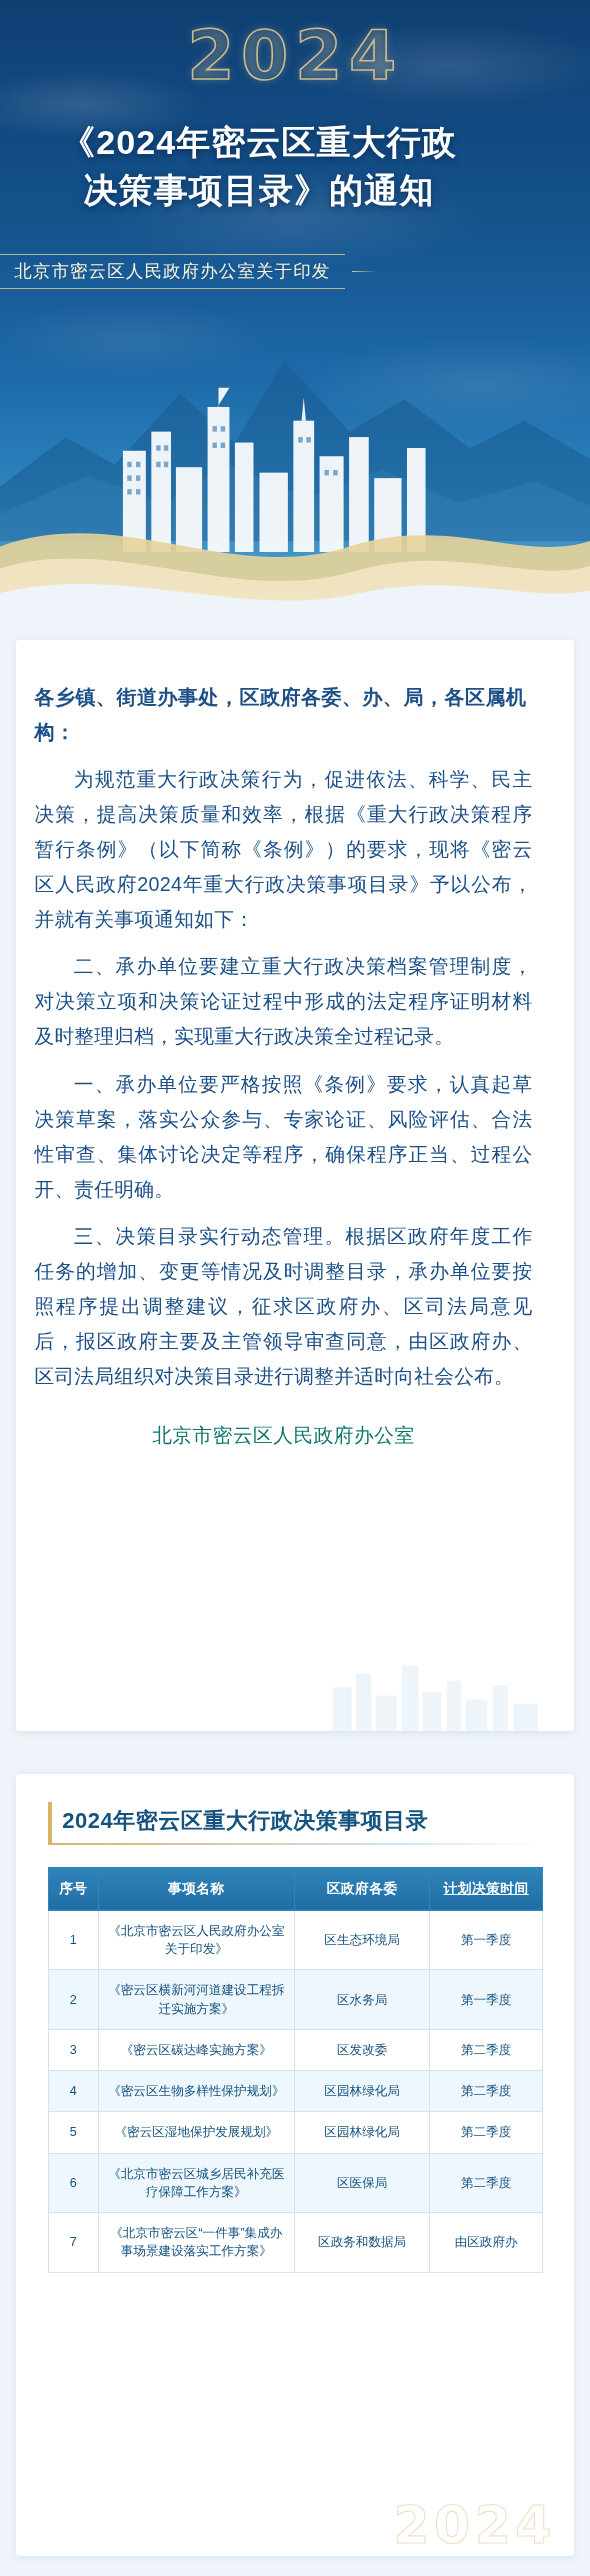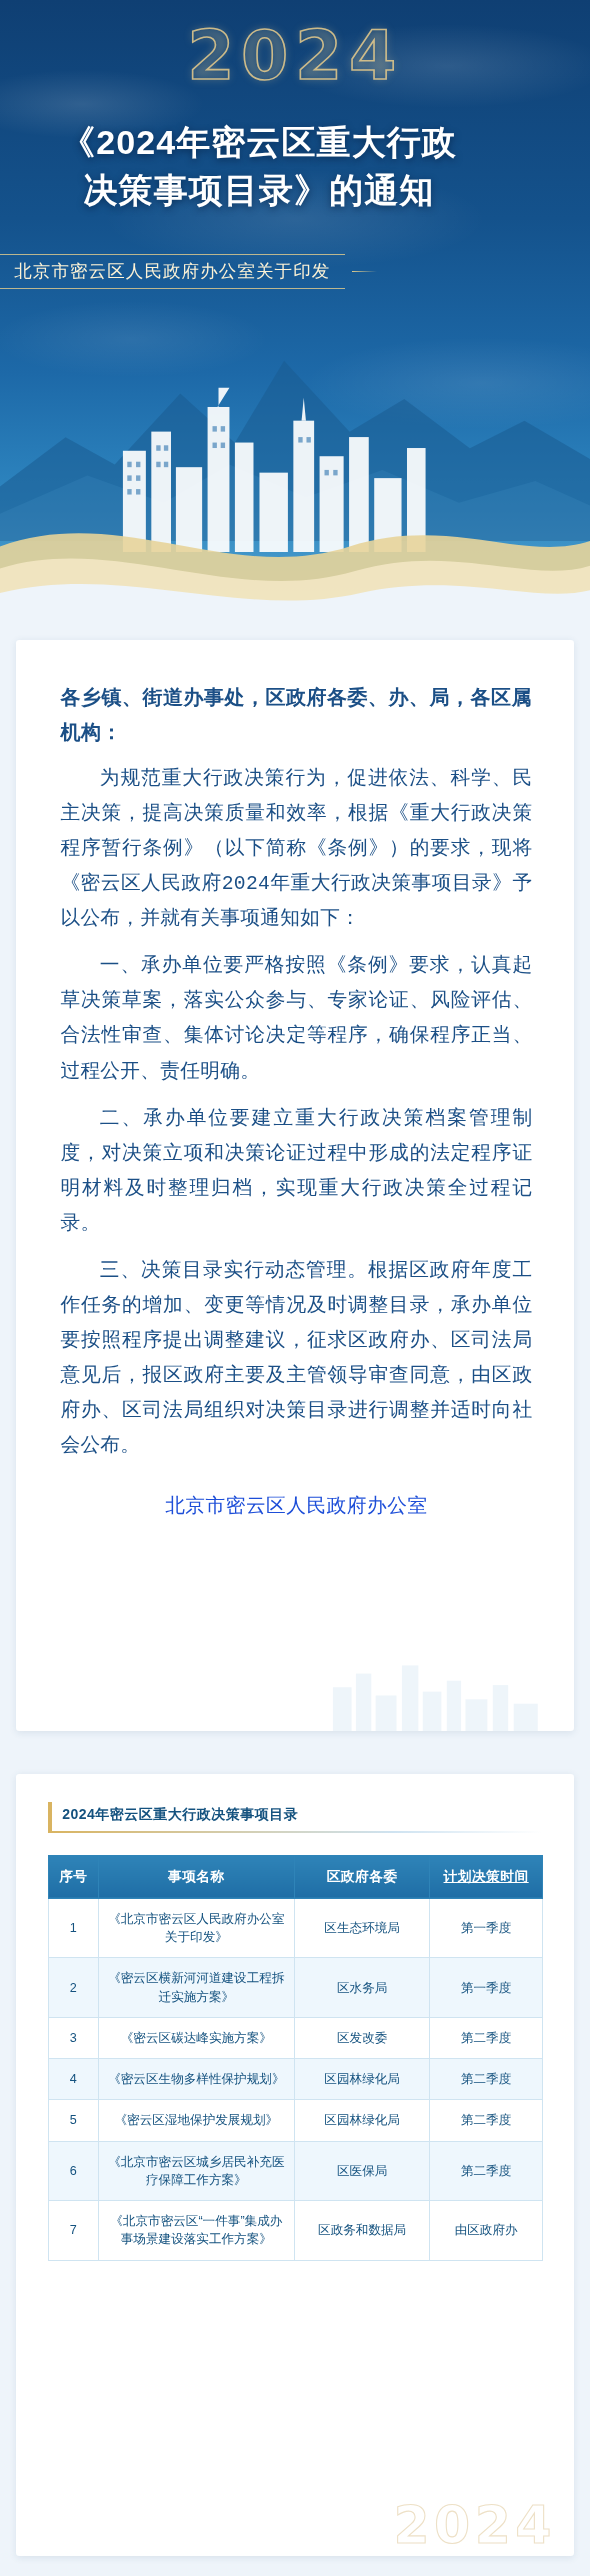--- a/index.html
+++ b/index.html
@@ -92,7 +92,7 @@
     position:absolute; right:22px; bottom:0; width:230px; height:82px;
     opacity:.35;
   }
-  .doc-inner { padding:40px 42px 0 44px; position:relative; z-index:2;}
+  .doc-inner { padding:40px 42px 0 18px; position:relative; z-index:2;}
   .salute {
     color:#1b4f86; font-weight:bold; font-size:20px; line-height:1.75;
     letter-spacing:0.5px;

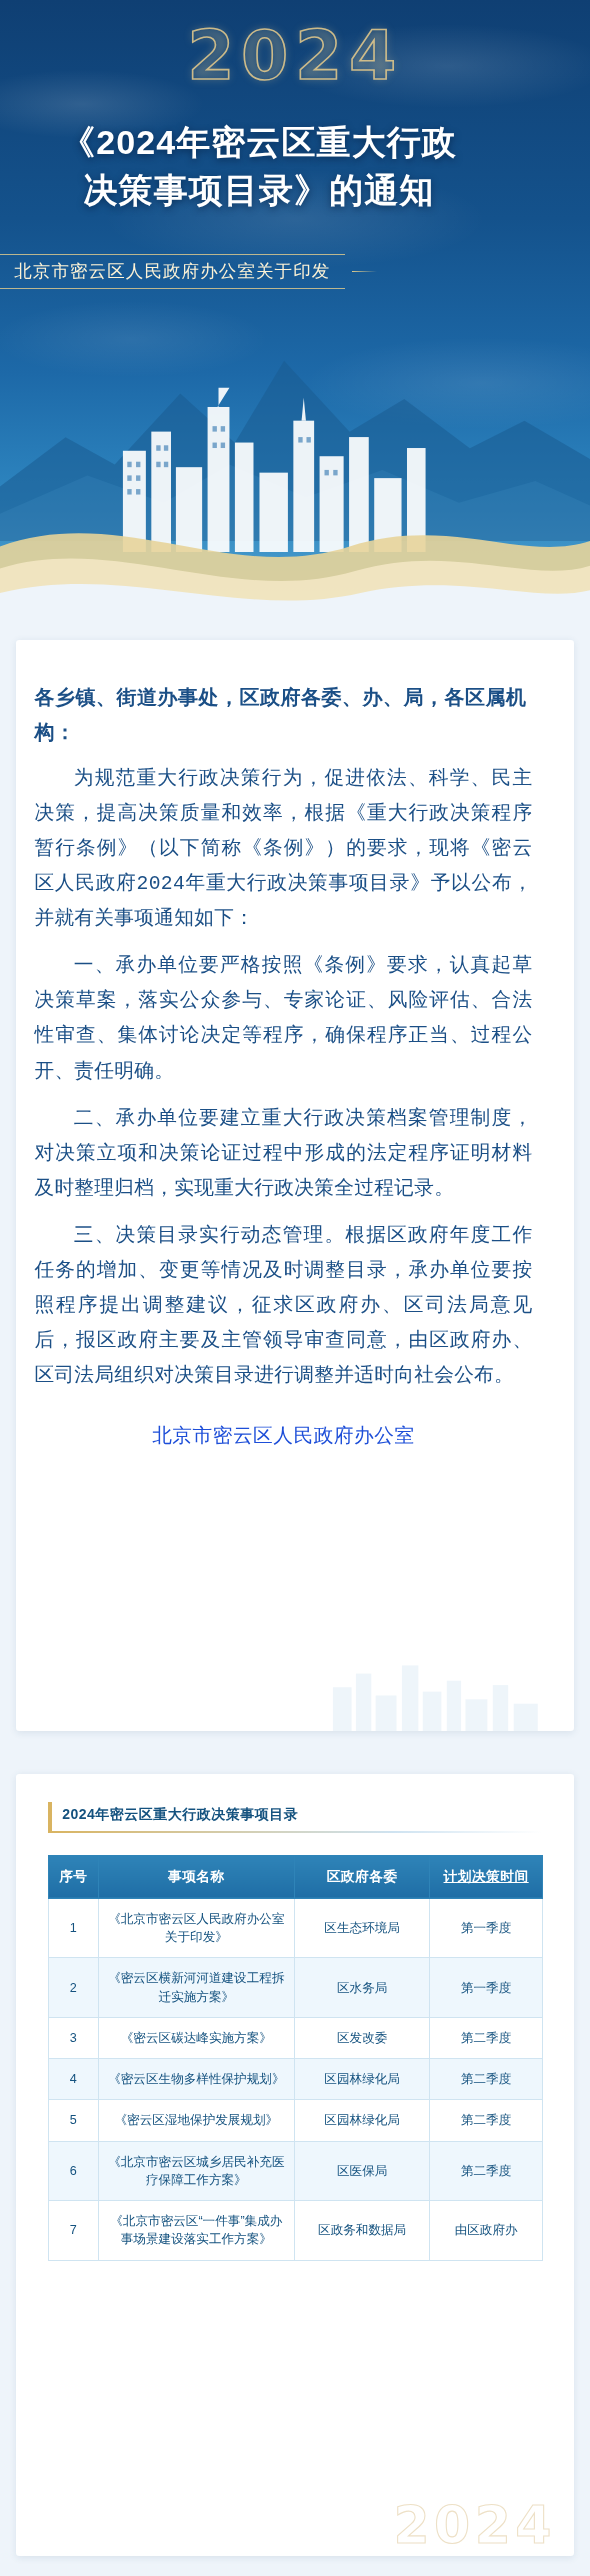--- a/index.html
+++ b/index.html
@@ -99,7 +99,7 @@
   }
   .para {
     color:#1b4f86; font-size:19.7px; line-height:1.78; letter-spacing:0.3px;
-    text-indent:2em; margin-top:12px; text-align:justify;font-family:Liberation Mono, monospace;
+    text-indent:2em; margin-top:12px; text-align:justify;
   }
   .signature {
     color:#1d4ed8; font-size:19.7px; line-height:1.7; margin-top:25px;

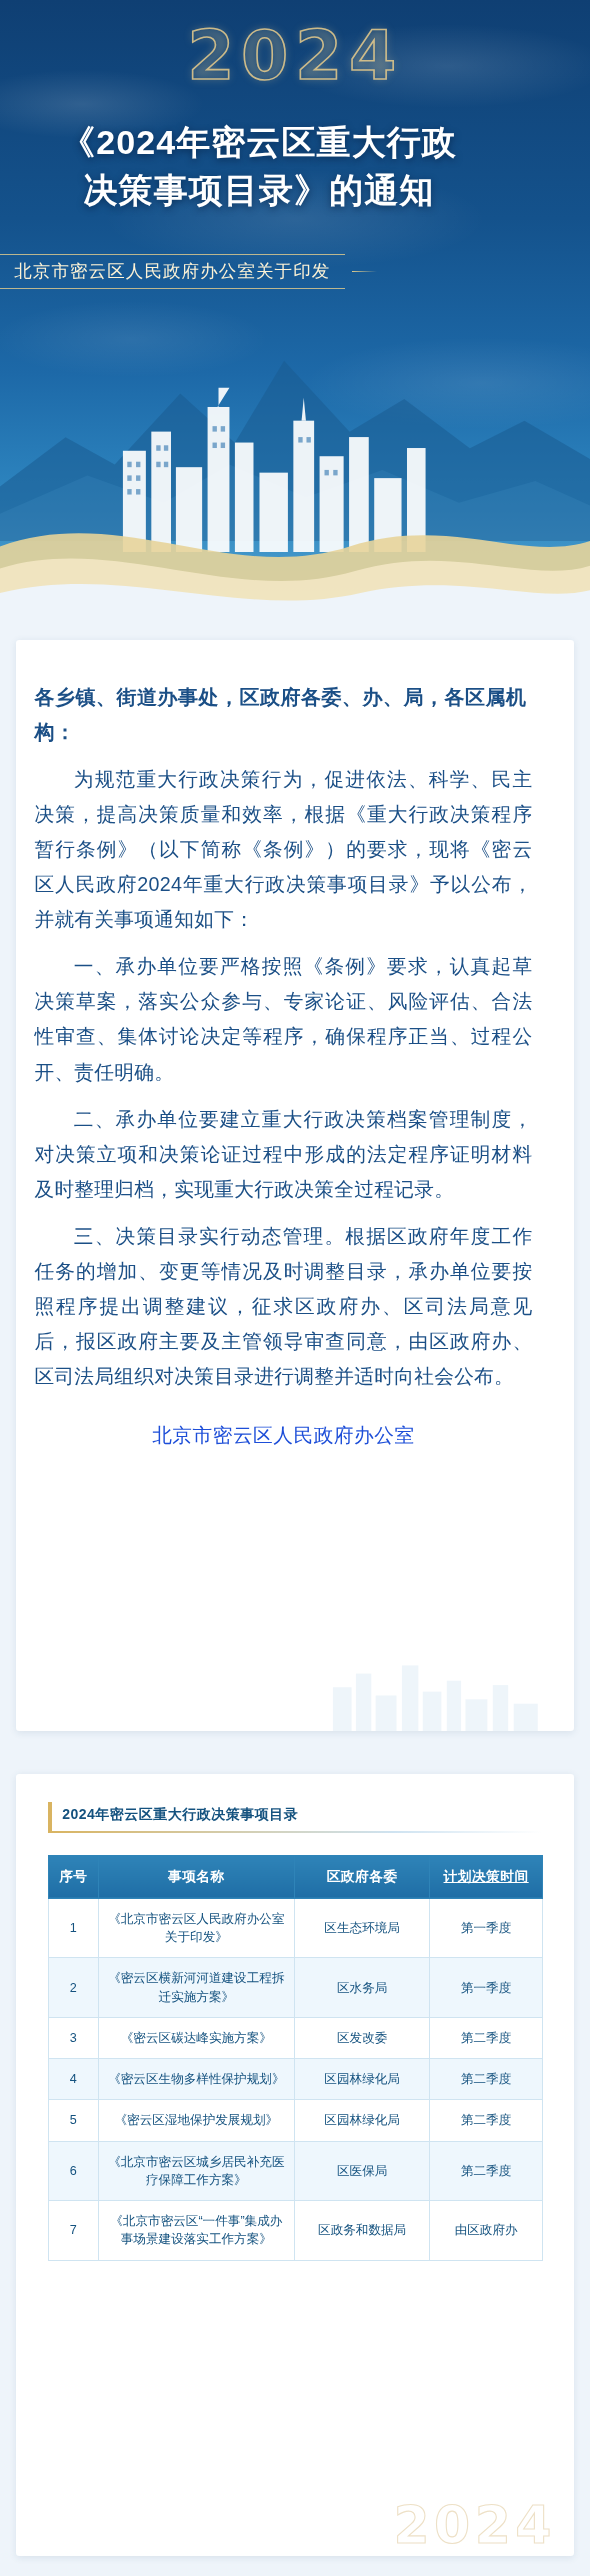--- a/index.html
+++ b/index.html
@@ -247,8 +247,8 @@
   <div class="doc-inner">
     <div class="salute">各乡镇、街道办事处，区政府各委、办、局，各区属机构：</div>
     <p class="para">为规范重大行政决策行为，促进依法、科学、民主决策，提高决策质量和效率，根据《重大行政决策程序暂行条例》（以下简称《条例》）的要求，现将《密云区人民政府2024年重大行政决策事项目录》予以公布，并就有关事项通知如下：</p>
+    <p class="para">二、承办单位要建立重大行政决策档案管理制度，对决策立项和决策论证过程中形成的法定程序证明材料及时整理归档，实现重大行政决策全过程记录。</p>
     <p class="para">一、承办单位要严格按照《条例》要求，认真起草决策草案，落实公众参与、专家论证、风险评估、合法性审查、集体讨论决定等程序，确保程序正当、过程公开、责任明确。</p>
-    <p class="para">二、承办单位要建立重大行政决策档案管理制度，对决策立项和决策论证过程中形成的法定程序证明材料及时整理归档，实现重大行政决策全过程记录。</p>
     <p class="para">三、决策目录实行动态管理。根据区政府年度工作任务的增加、变更等情况及时调整目录，承办单位要按照程序提出调整建议，征求区政府办、区司法局意见后，报区政府主要及主管领导审查同意，由区政府办、区司法局组织对决策目录进行调整并适时向社会公布。</p>
     <div class="signature">北京市密云区人民政府办公室</div>
   </div>

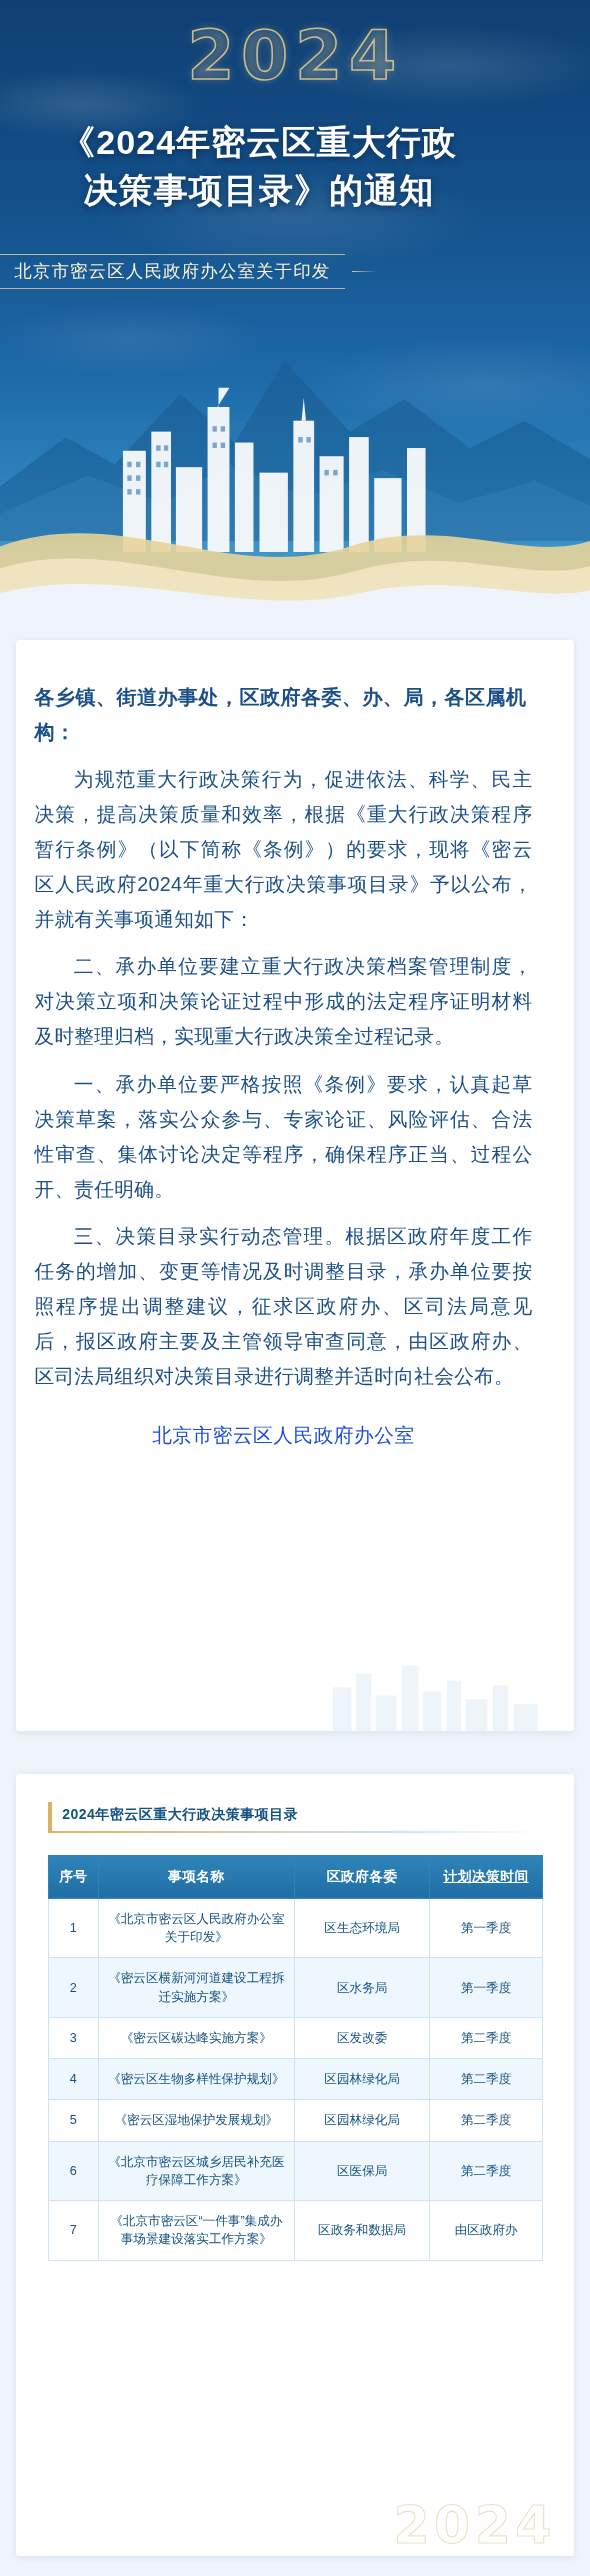--- a/index.html
+++ b/index.html
@@ -102,7 +102,7 @@
     text-indent:2em; margin-top:12px; text-align:justify;
   }
   .signature {
-    color:#1d4ed8; font-size:19.7px; line-height:1.7; margin-top:25px;
+    color:#0f766e; font-size:19.7px; line-height:1.7; margin-top:25px;
     text-align:center; letter-spacing:0.5px;
   }
 

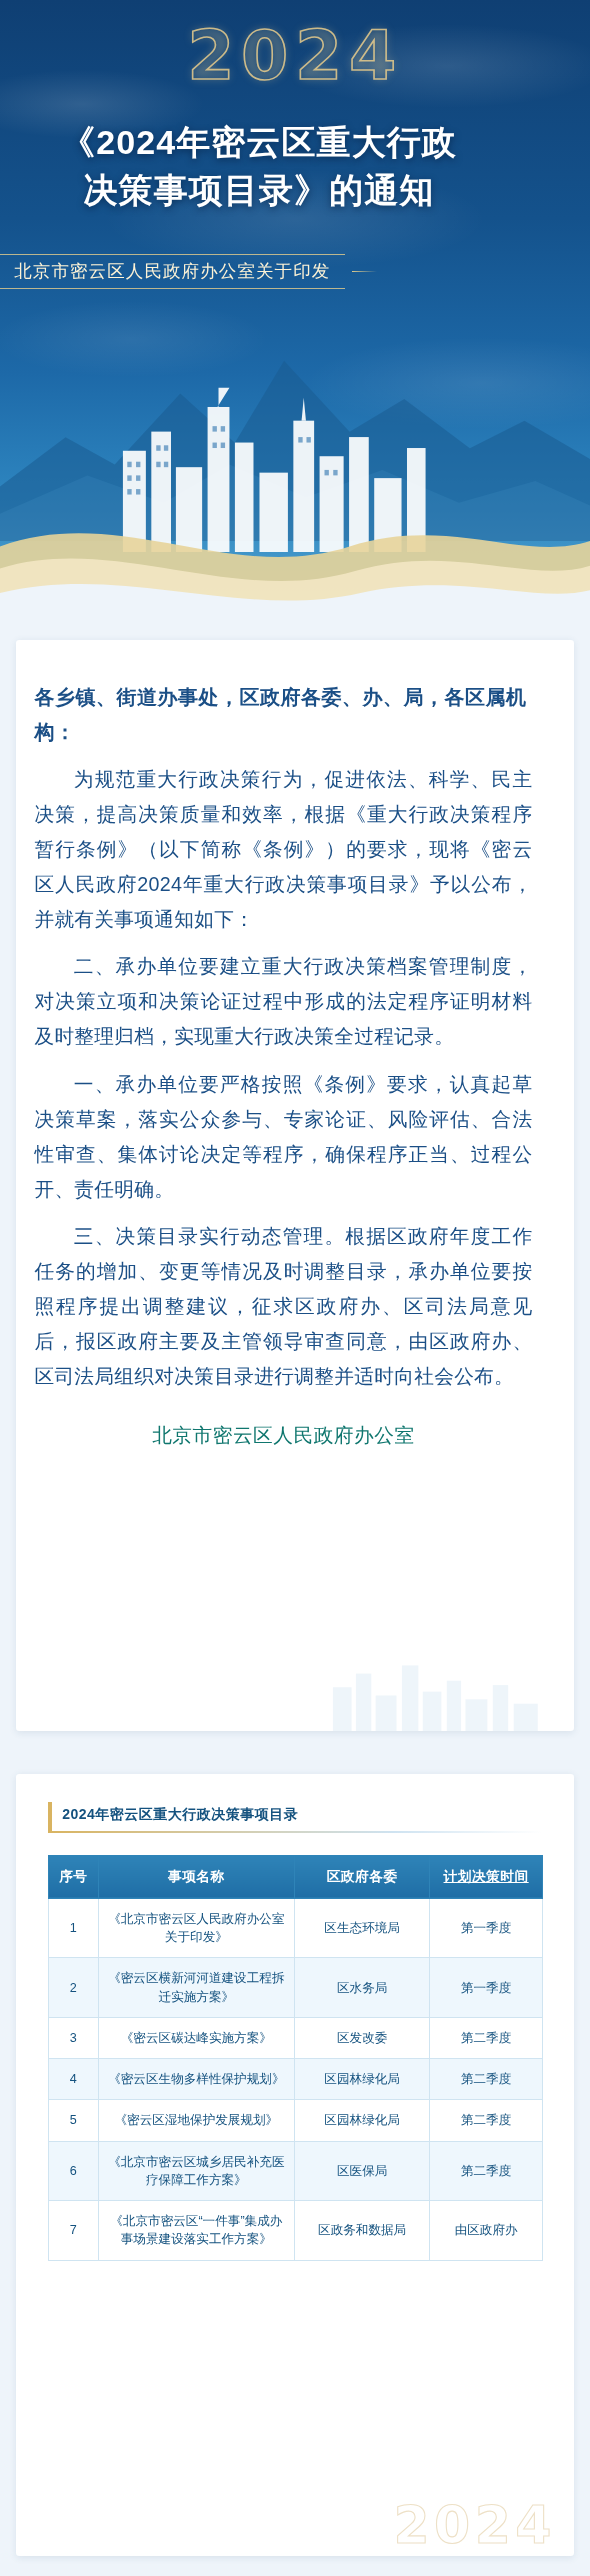--- a/index.html
+++ b/index.html
@@ -127,7 +127,7 @@
   }
   .section-title h2 {
     display:inline-block;
-    font-size:14px; font-weight:bold; color:#14527f;
+    font-size:22px; font-weight:bold; color:#14527f;
     letter-spacing:0.5px;
     padding:3.3px 0 7.7px 9.8px;
     border-left:4.9px solid #d9b461;

